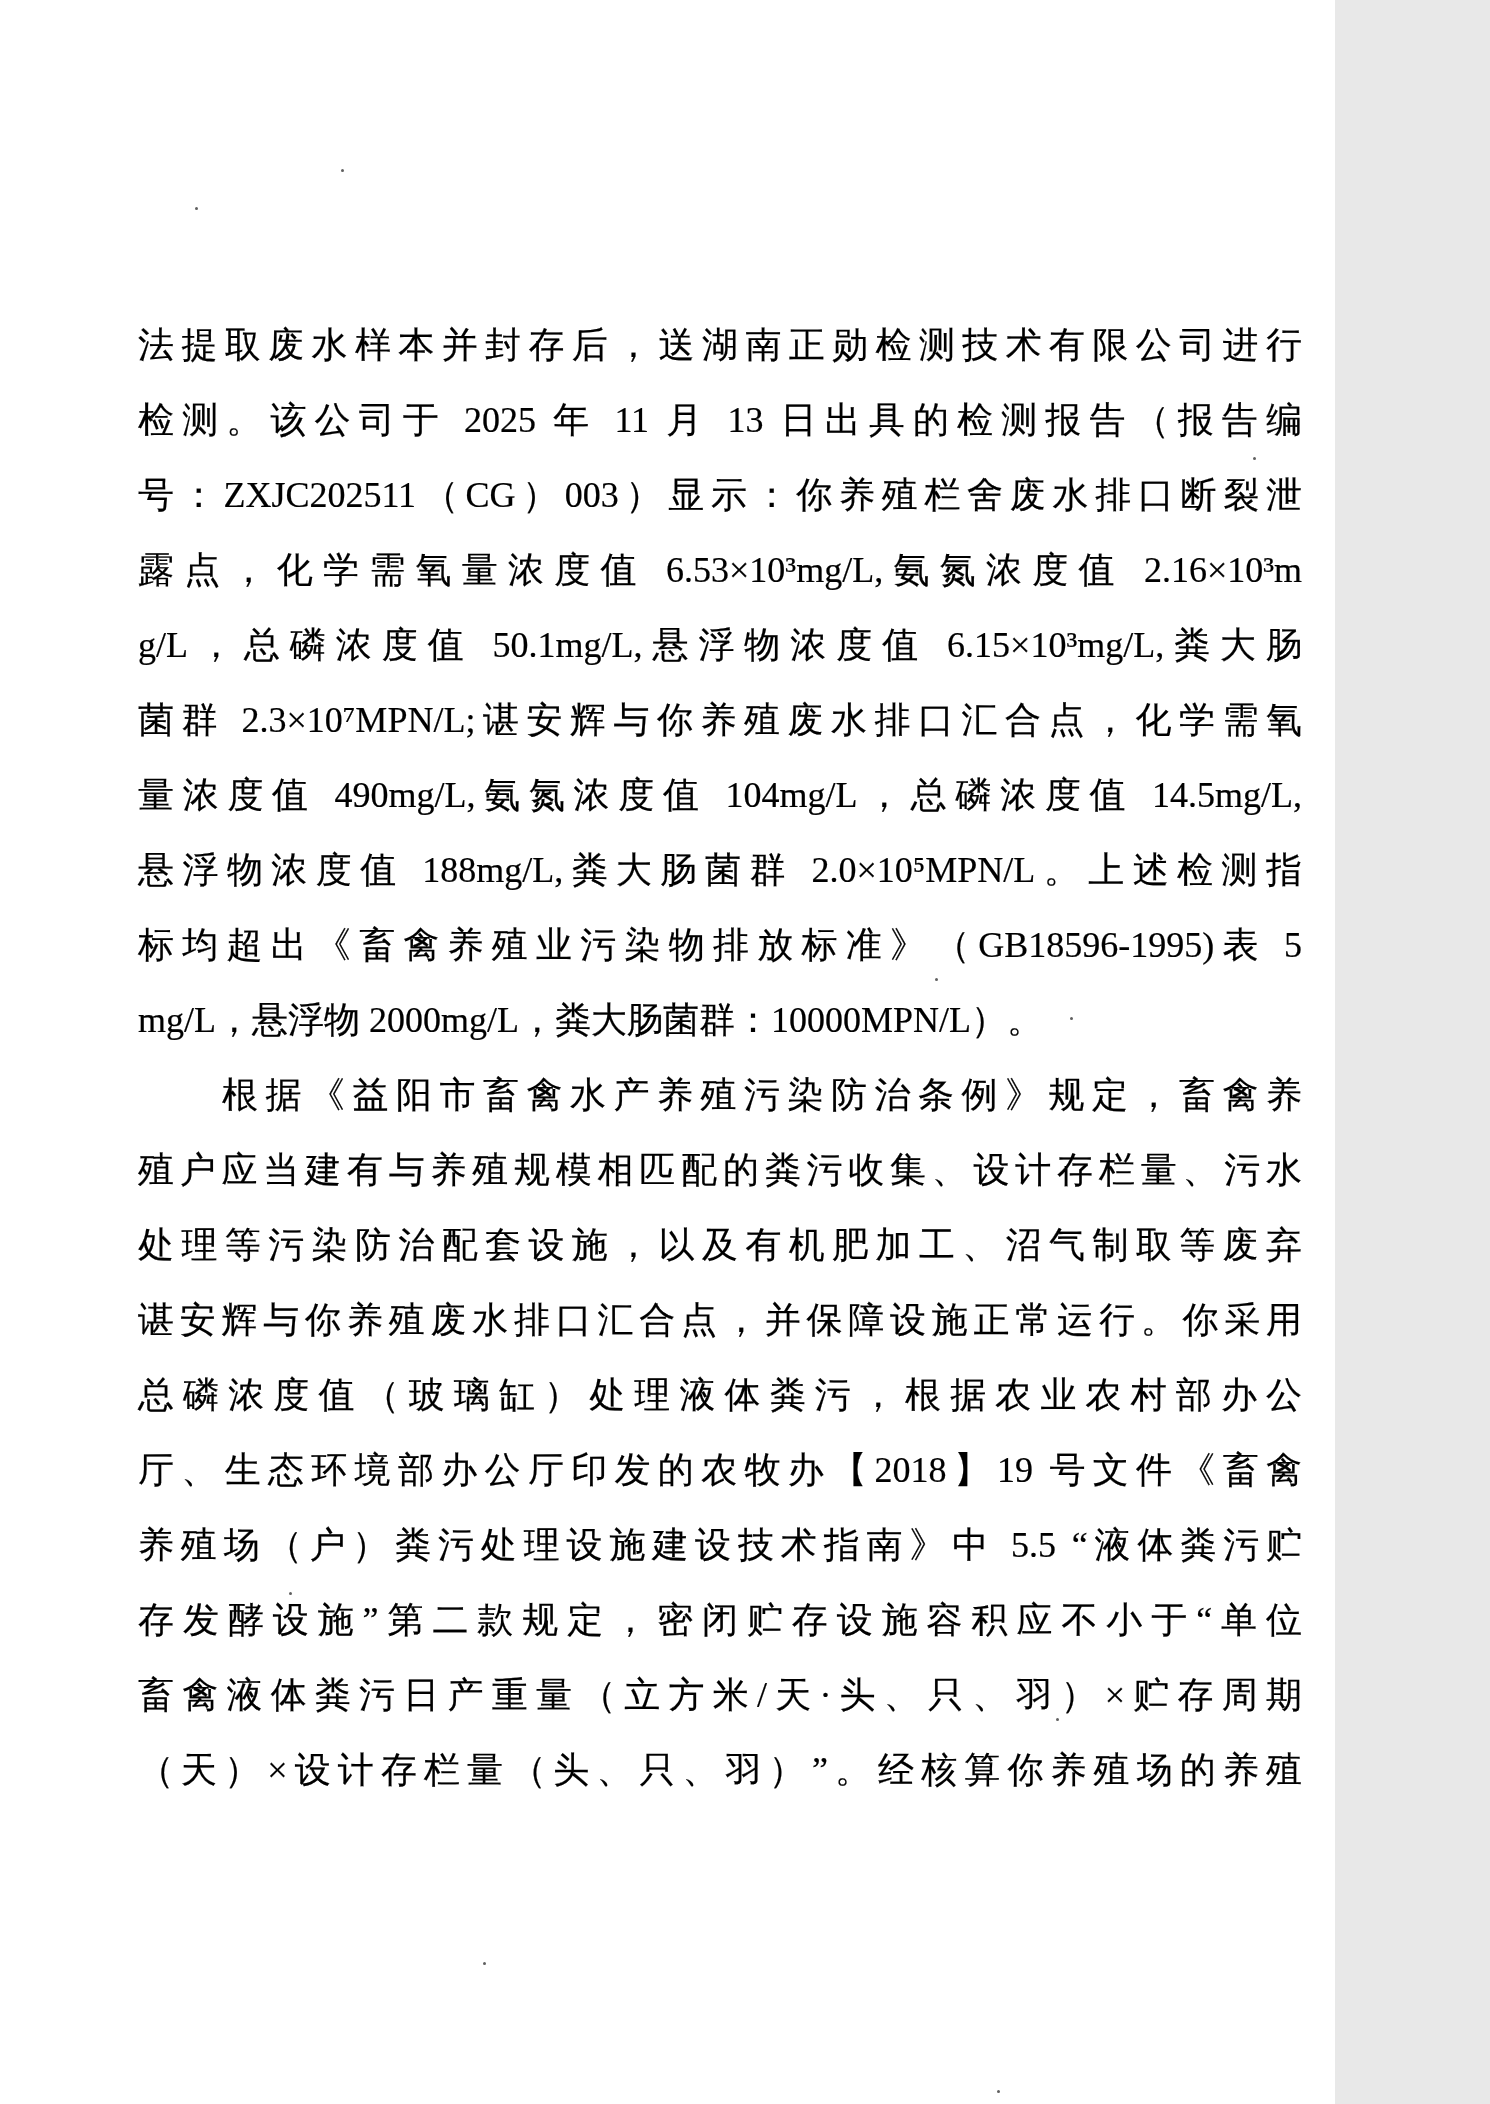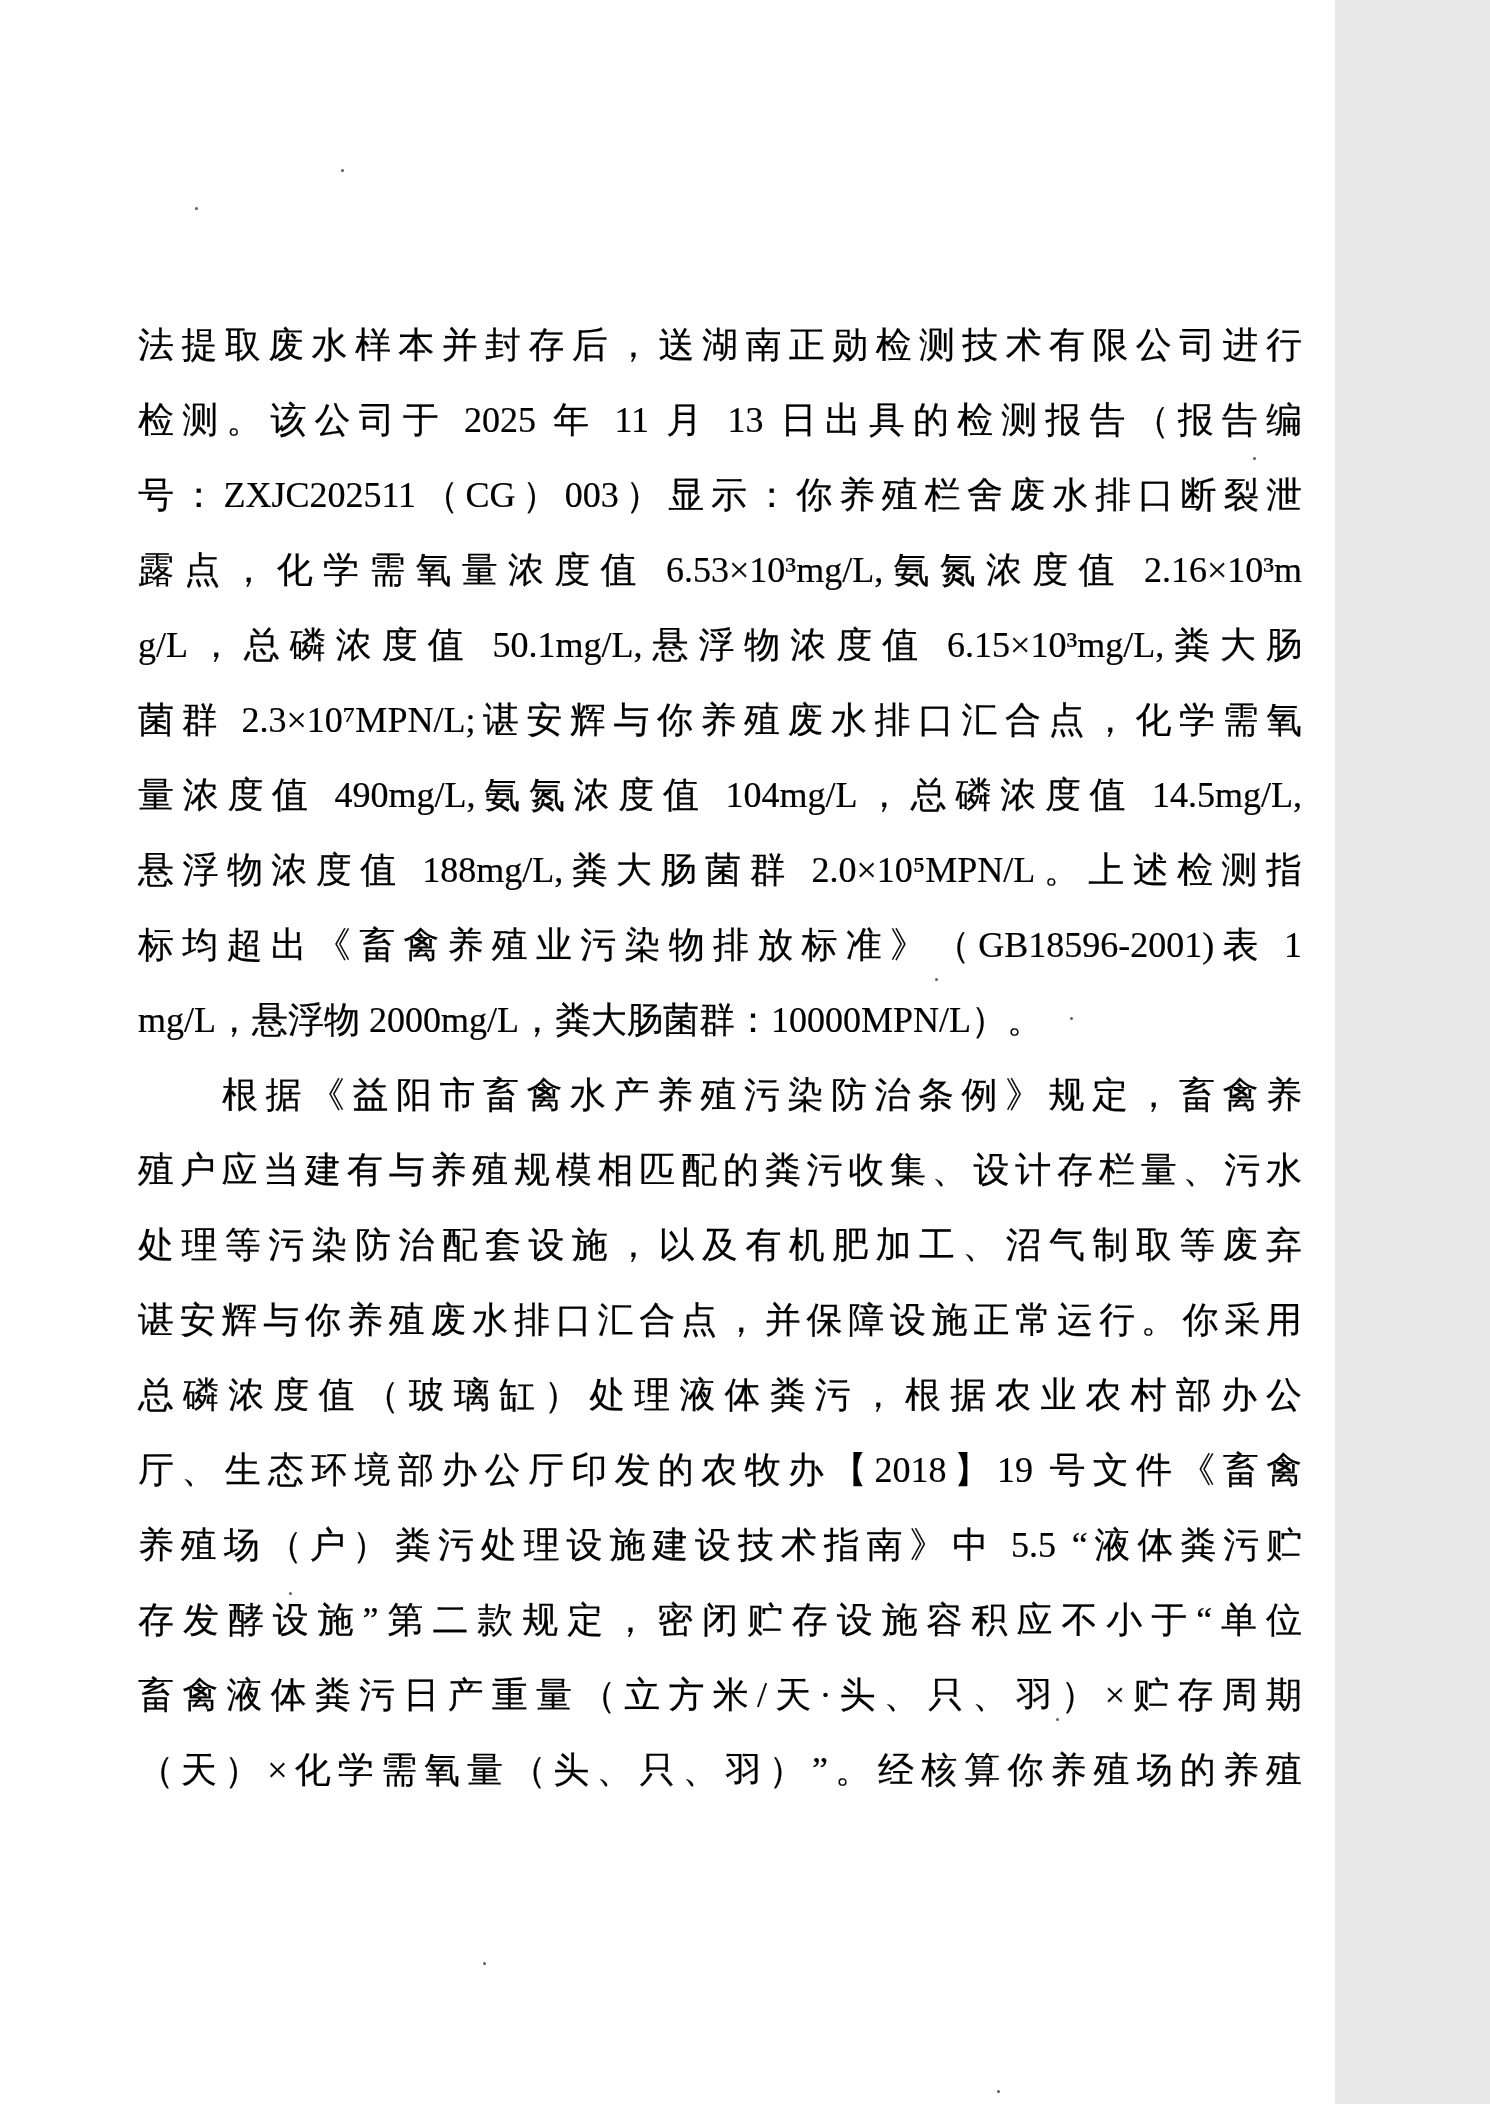--- a/index.html
+++ b/index.html
@@ -66,7 +66,7 @@
       <div class="line justify">菌群 2.3×10⁷MPN/L;谌安辉与你养殖废水排口汇合点，化学需氧</div>
       <div class="line justify">量浓度值 490mg/L,氨氮浓度值 104mg/L，总磷浓度值 14.5mg/L,</div>
       <div class="line justify">悬浮物浓度值 188mg/L,粪大肠菌群 2.0×10⁵MPN/L。上述检测指</div>
-      <div class="line justify">标均超出《畜禽养殖业污染物排放标准》（GB18596-2001)表 1</div>
+      <div class="line justify">标均超出《畜禽养殖业污染物排放标准》（GB18596-1995)表 5</div>
       <div class="line left">mg/L，悬浮物 2000mg/L，粪大肠菌群：10000MPN/L）。</div>
       <div class="line justify indent">根据《益阳市畜禽水产养殖污染防治条例》规定，畜禽养</div>
       <div class="line justify">殖户应当建有与养殖规模相匹配的粪污收集、设计存栏量、污水</div>

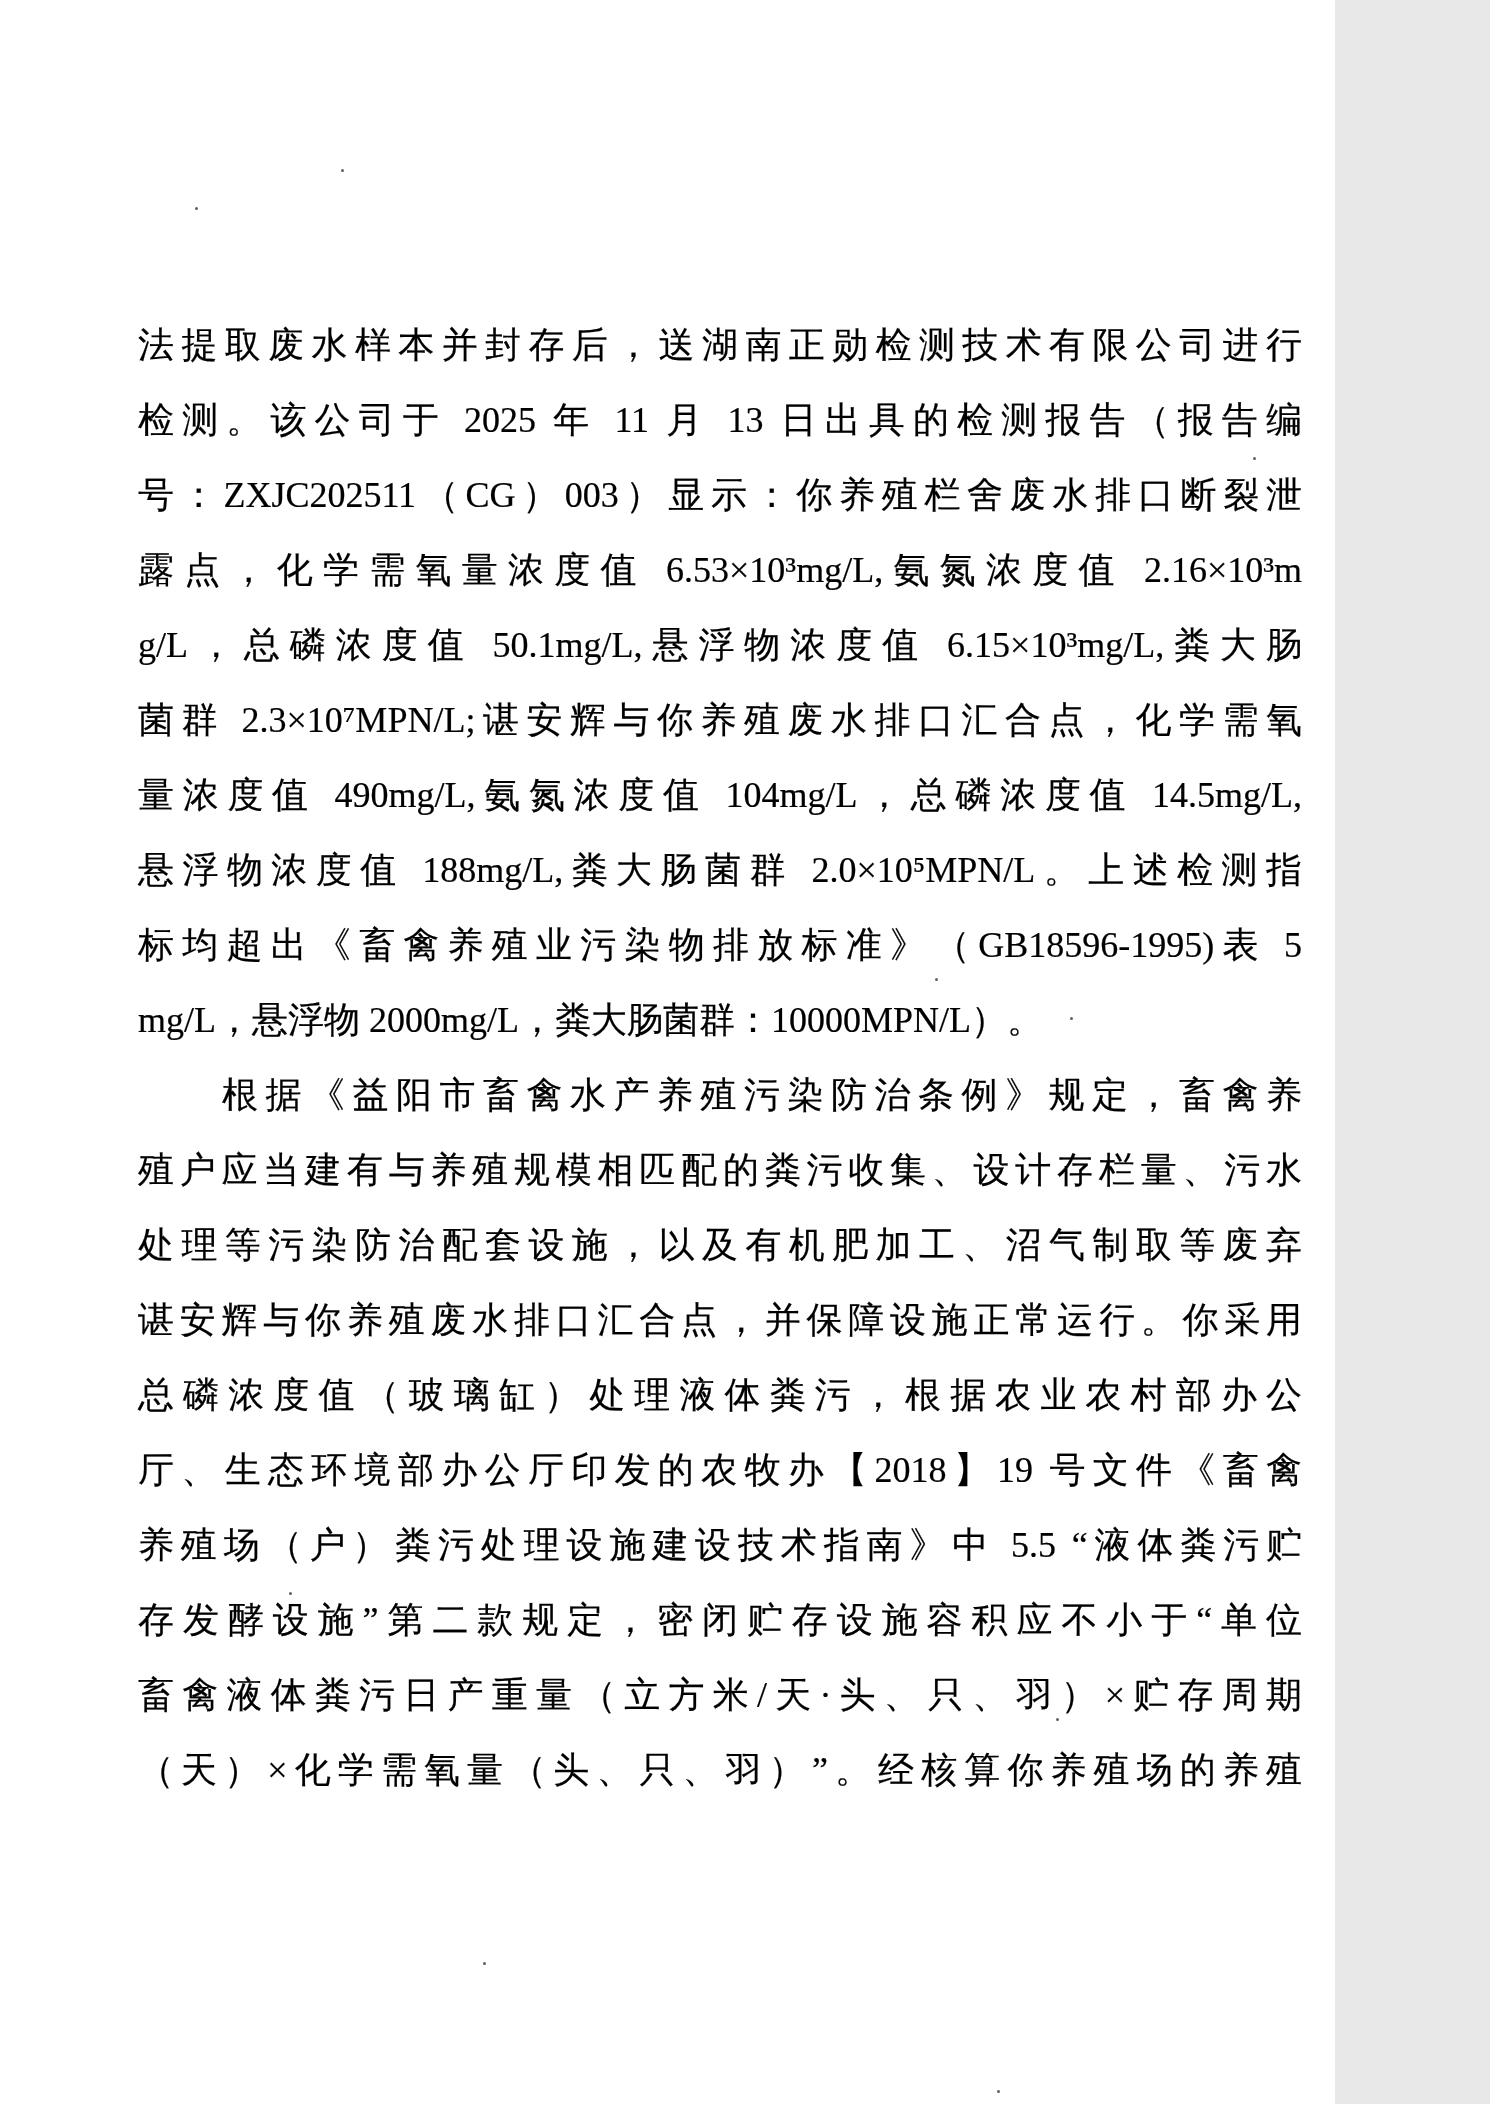--- a/index.html
+++ b/index.html
@@ -77,7 +77,7 @@
       <div class="line justify">养殖场（户）粪污处理设施建设技术指南》中 5.5 “液体粪污贮</div>
       <div class="line justify">存发酵设施”第二款规定，密闭贮存设施容积应不小于“单位</div>
       <div class="line justify">畜禽液体粪污日产重量（立方米/天·头、只、羽）×贮存周期</div>
-      <div class="line justify">（天）×化学需氧量（头、只、羽）”。经核算你养殖场的养殖</div>
+      <div class="line justify">（天）×设计存栏量（头、只、羽）”。经核算你养殖场的养殖</div>
     </div>
 
   <div class="speck" style="left:341px;  top:169px;"></div>

